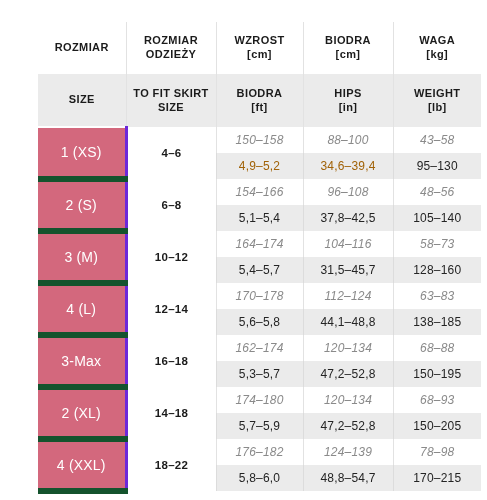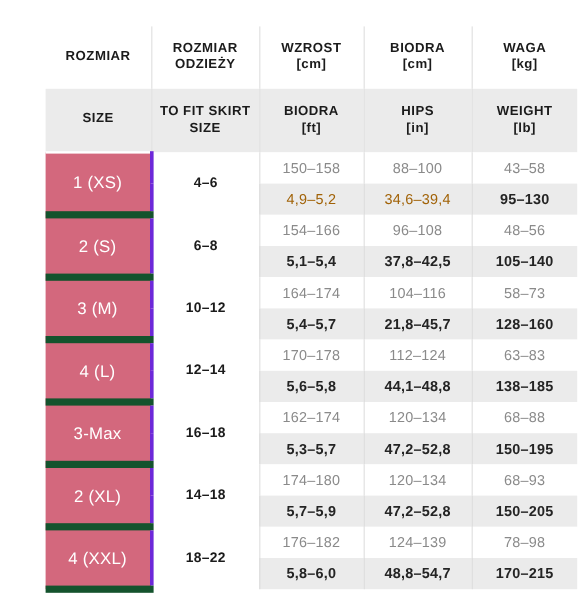--- a/index.html
+++ b/index.html
@@ -96,6 +96,7 @@
     background: #ffffff;
     border-left: 1px solid #e2e2e2;
     letter-spacing: 0.2px;
+    font-style: italic;
   }
   tr.imperial td.val {
     height: 24px;

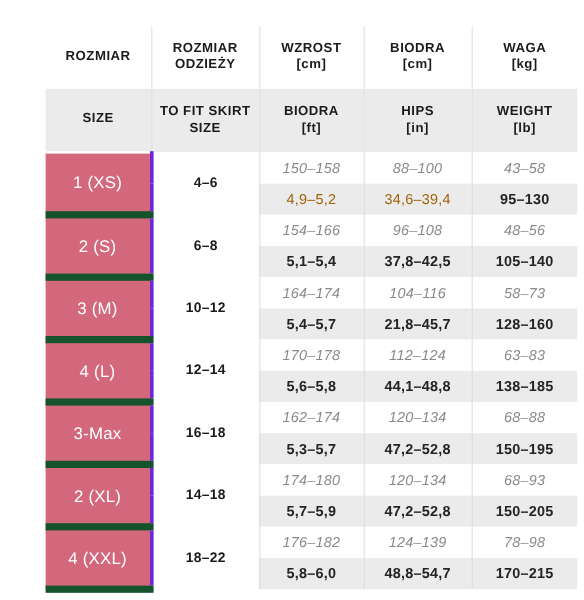--- a/index.html
+++ b/index.html
@@ -103,7 +103,7 @@
     vertical-align: middle;
     text-align: center;
     font-size: 12px;
-    font-weight: bold;
+    font-weight: normal;
     color: #242424;
     background: #ebebeb;
     border-left: 1px solid #dcdcdc;

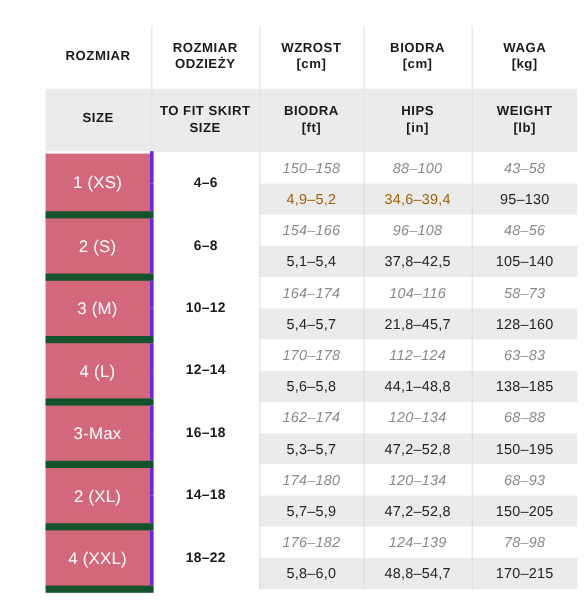--- a/index.html
+++ b/index.html
@@ -204,7 +204,7 @@
         </tr>
         <tr class="imperial">
           <td class="val">5,4–5,7</td>
-          <td class="val">21,8–45,7</td>
+          <td class="val">31,5–45,7</td>
           <td class="val">128–160</td>
         </tr>
         <tr class="metric">

